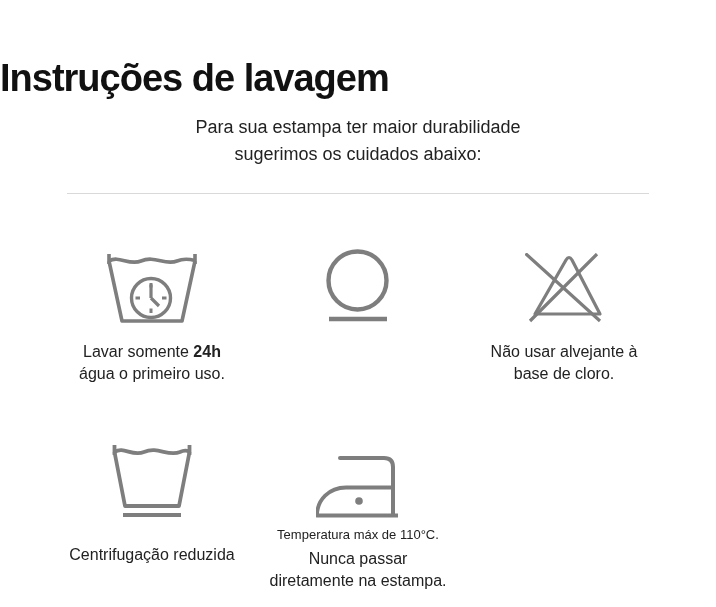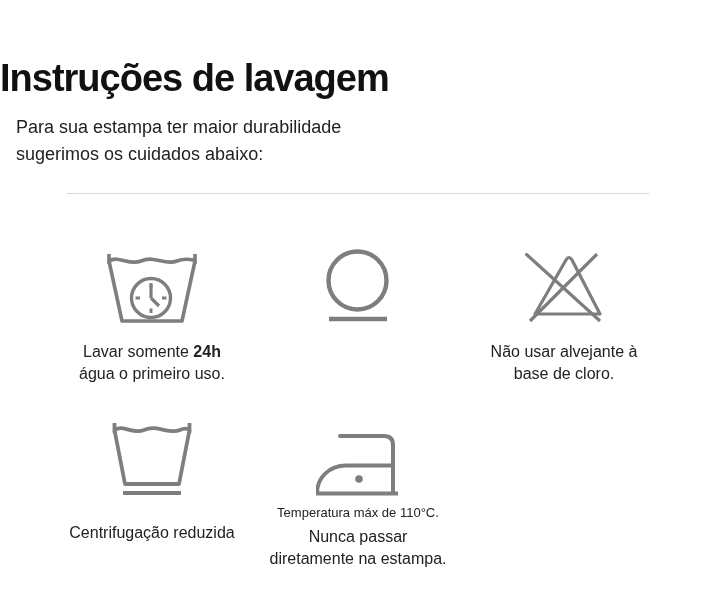--- a/index.html
+++ b/index.html
@@ -25,8 +25,8 @@
     color:var(--title-text);
   }
   .subtitle{
-    margin:14px 16px 0;
-    text-align:left;
+    margin:14px 8px 0;
+    text-align:center;
     font-size:18px;line-height:27px;
     color:var(--body-text);
   }

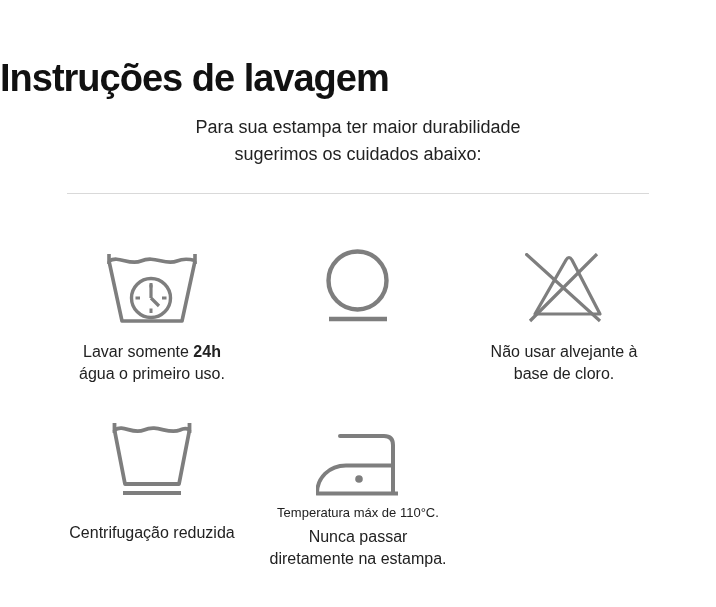--- a/index.html
+++ b/index.html
@@ -39,7 +39,7 @@
     width:618px;margin:55px auto 0;
     display:grid;
     grid-template-columns:repeat(3,206px);
-    row-gap:37px;
+    row-gap:59px;
   }
   .cell{
     display:flex;flex-direction:column;align-items:center;

